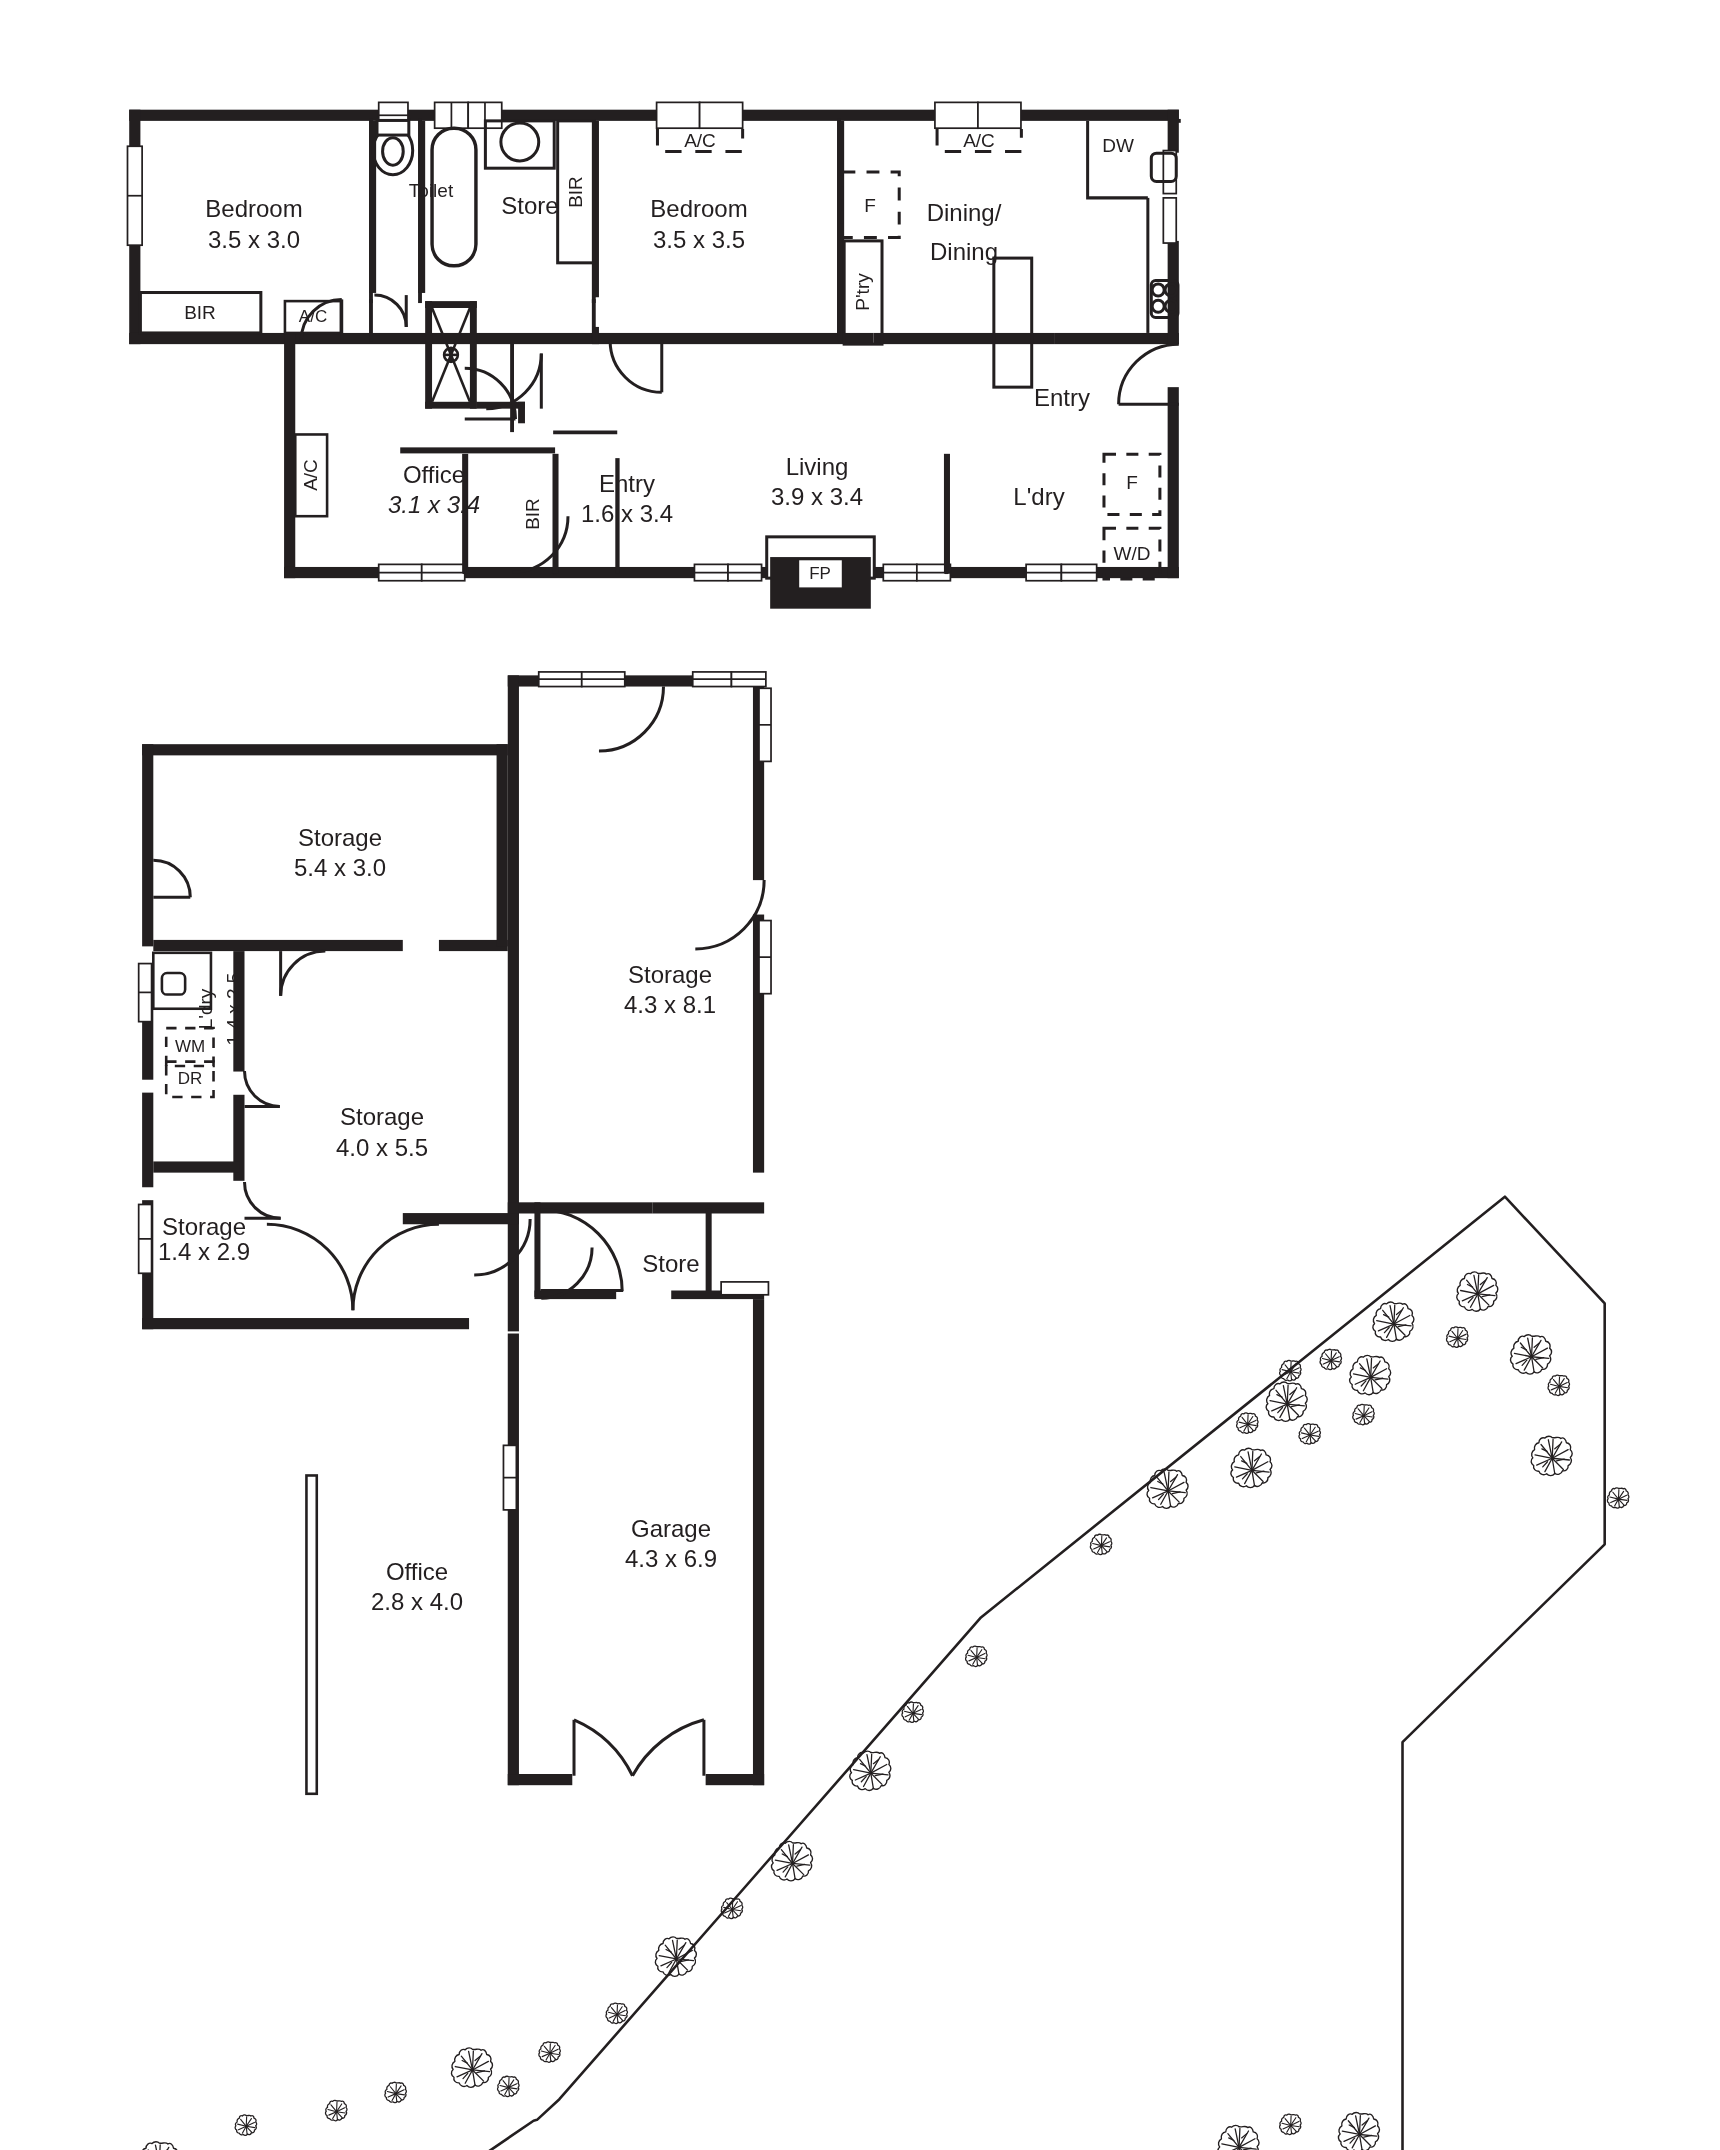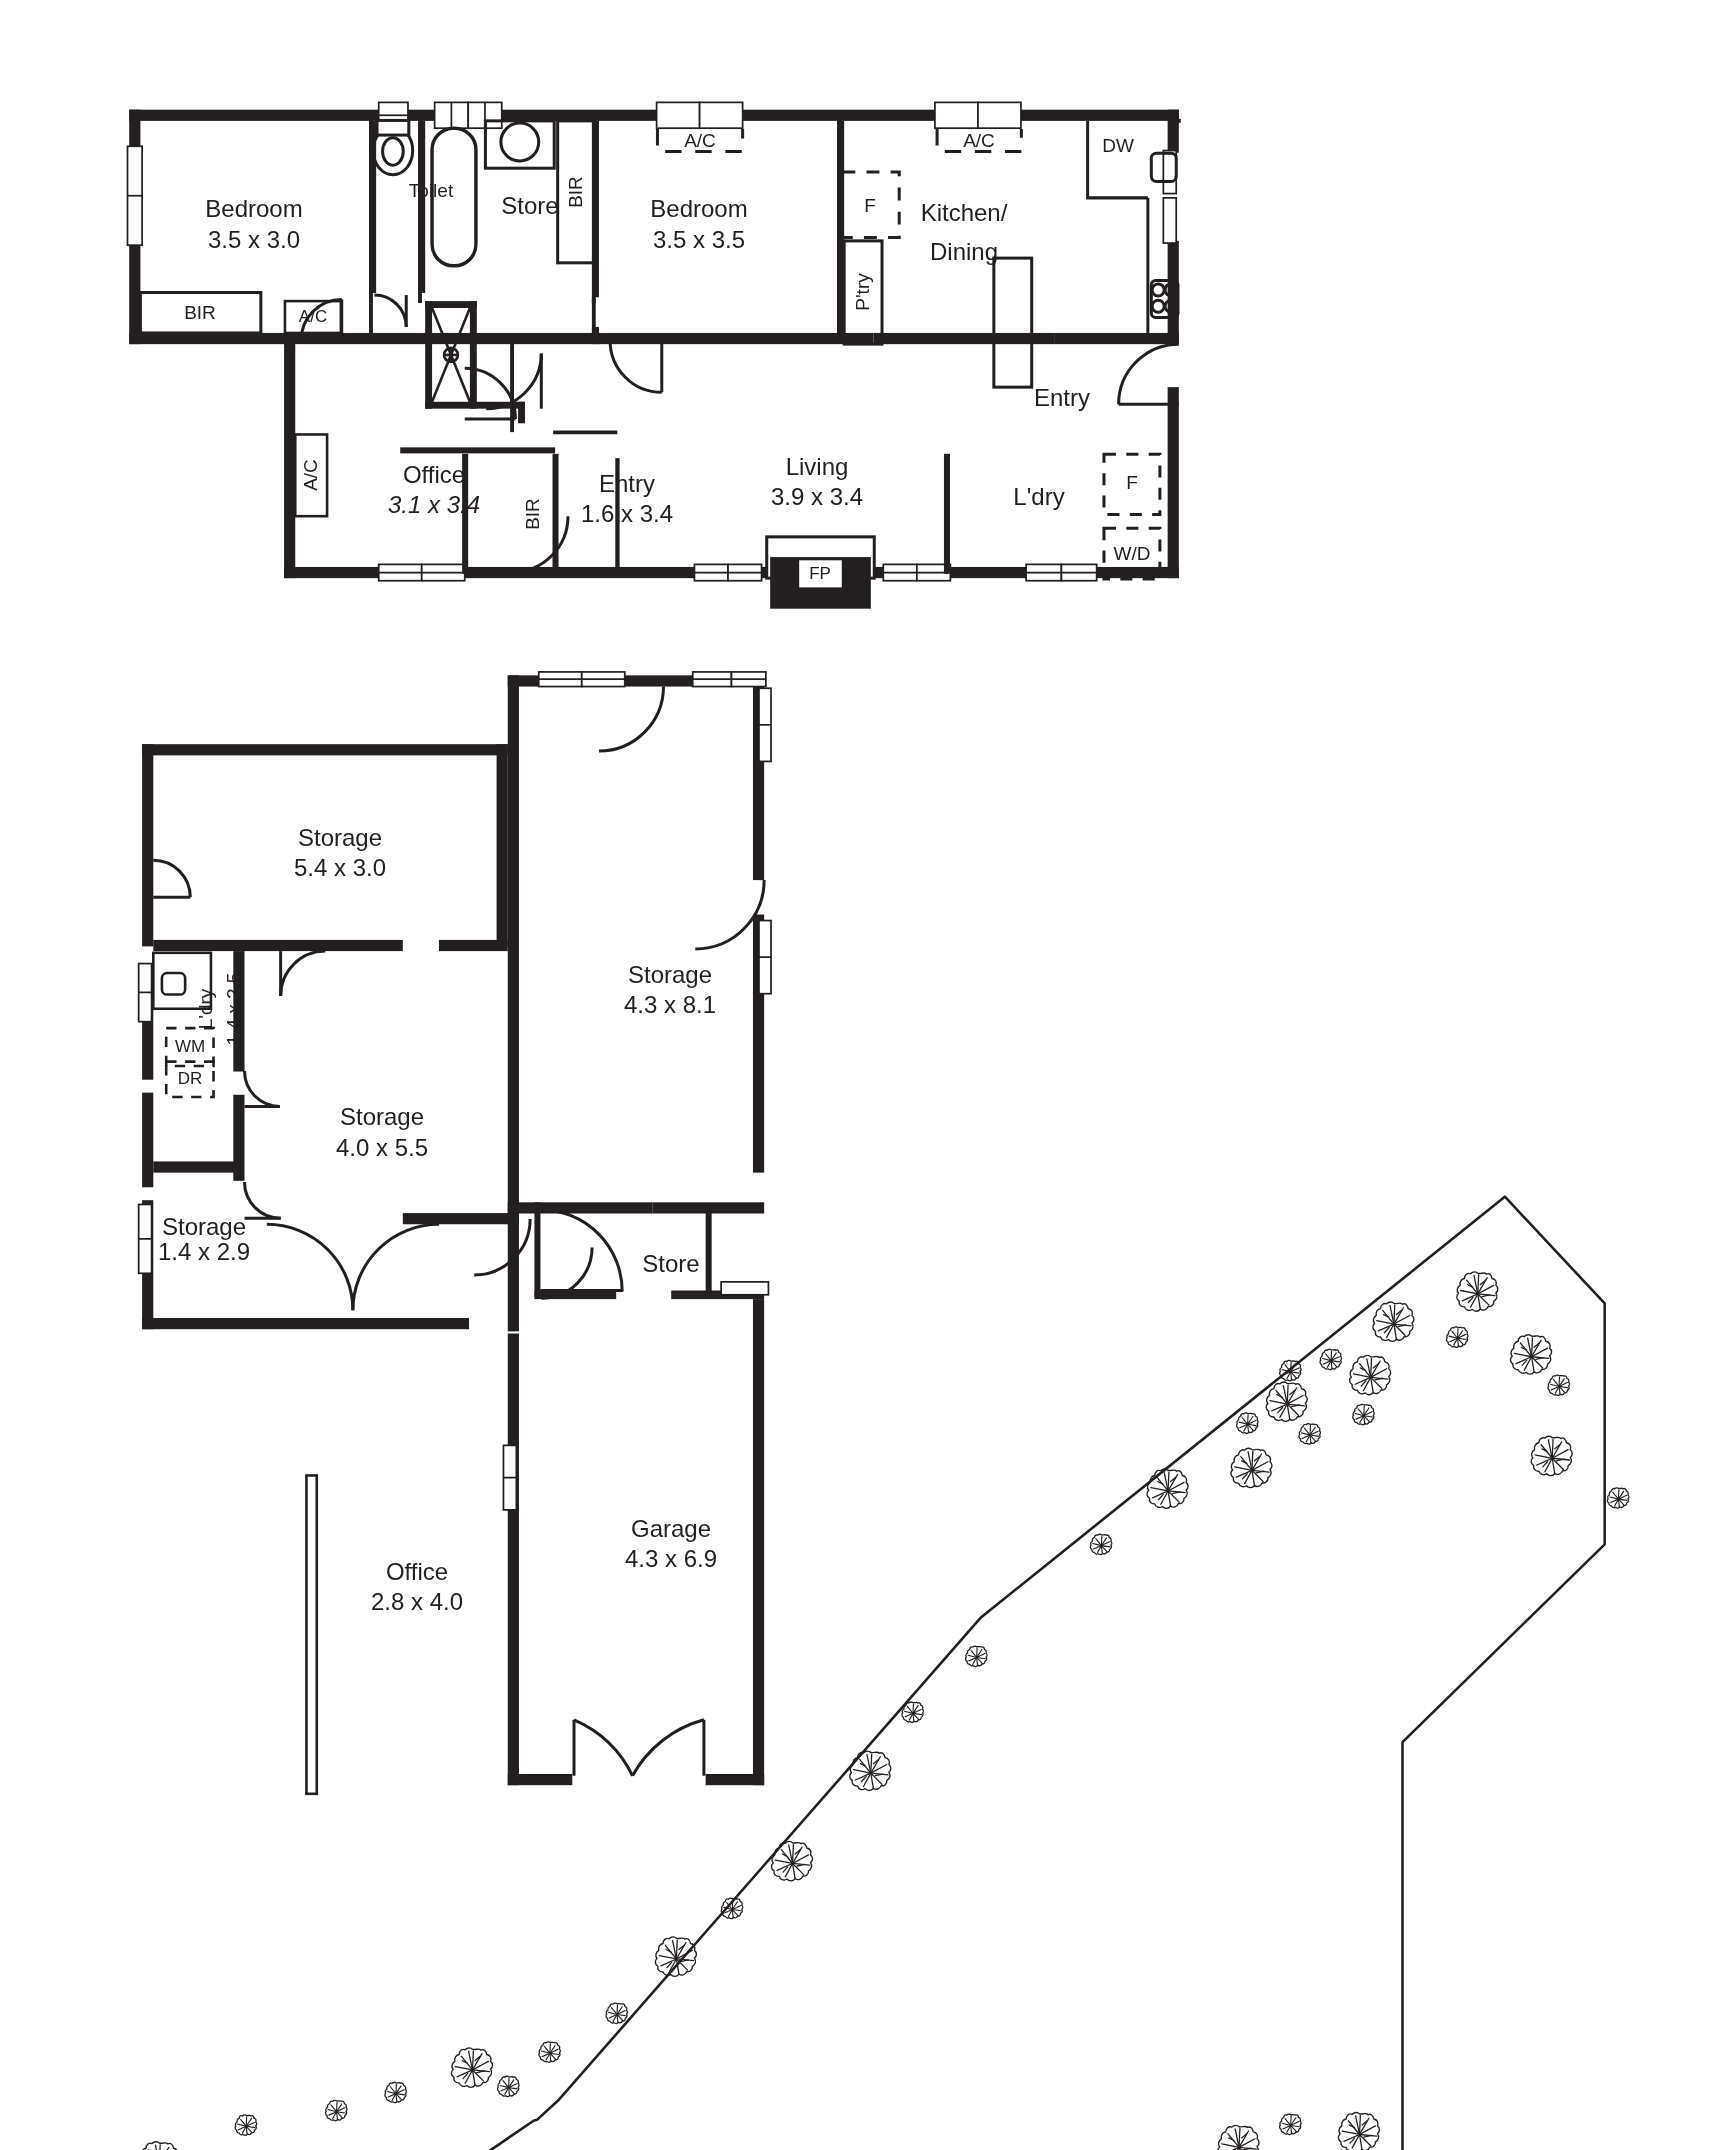--- a/index.html
+++ b/index.html
@@ -496,7 +496,7 @@
 <div class="lbl rname ctr" style="left:699px;top:209px;">Bedroom</div>
 <div class="lbl rdim ctr" style="left:699px;top:240px;">3.5 x 3.5</div>
 
-<div class="lbl rname ctr" style="left:964px;top:213px;">Kitchen/</div>
+<div class="lbl rname ctr" style="left:964px;top:213px;">Dining/</div>
 <div class="lbl rname ctr" style="left:964px;top:252px;">Dining</div>
 
 <div class="lbl rname ctr" style="left:434px;top:475px;">Office</div>

